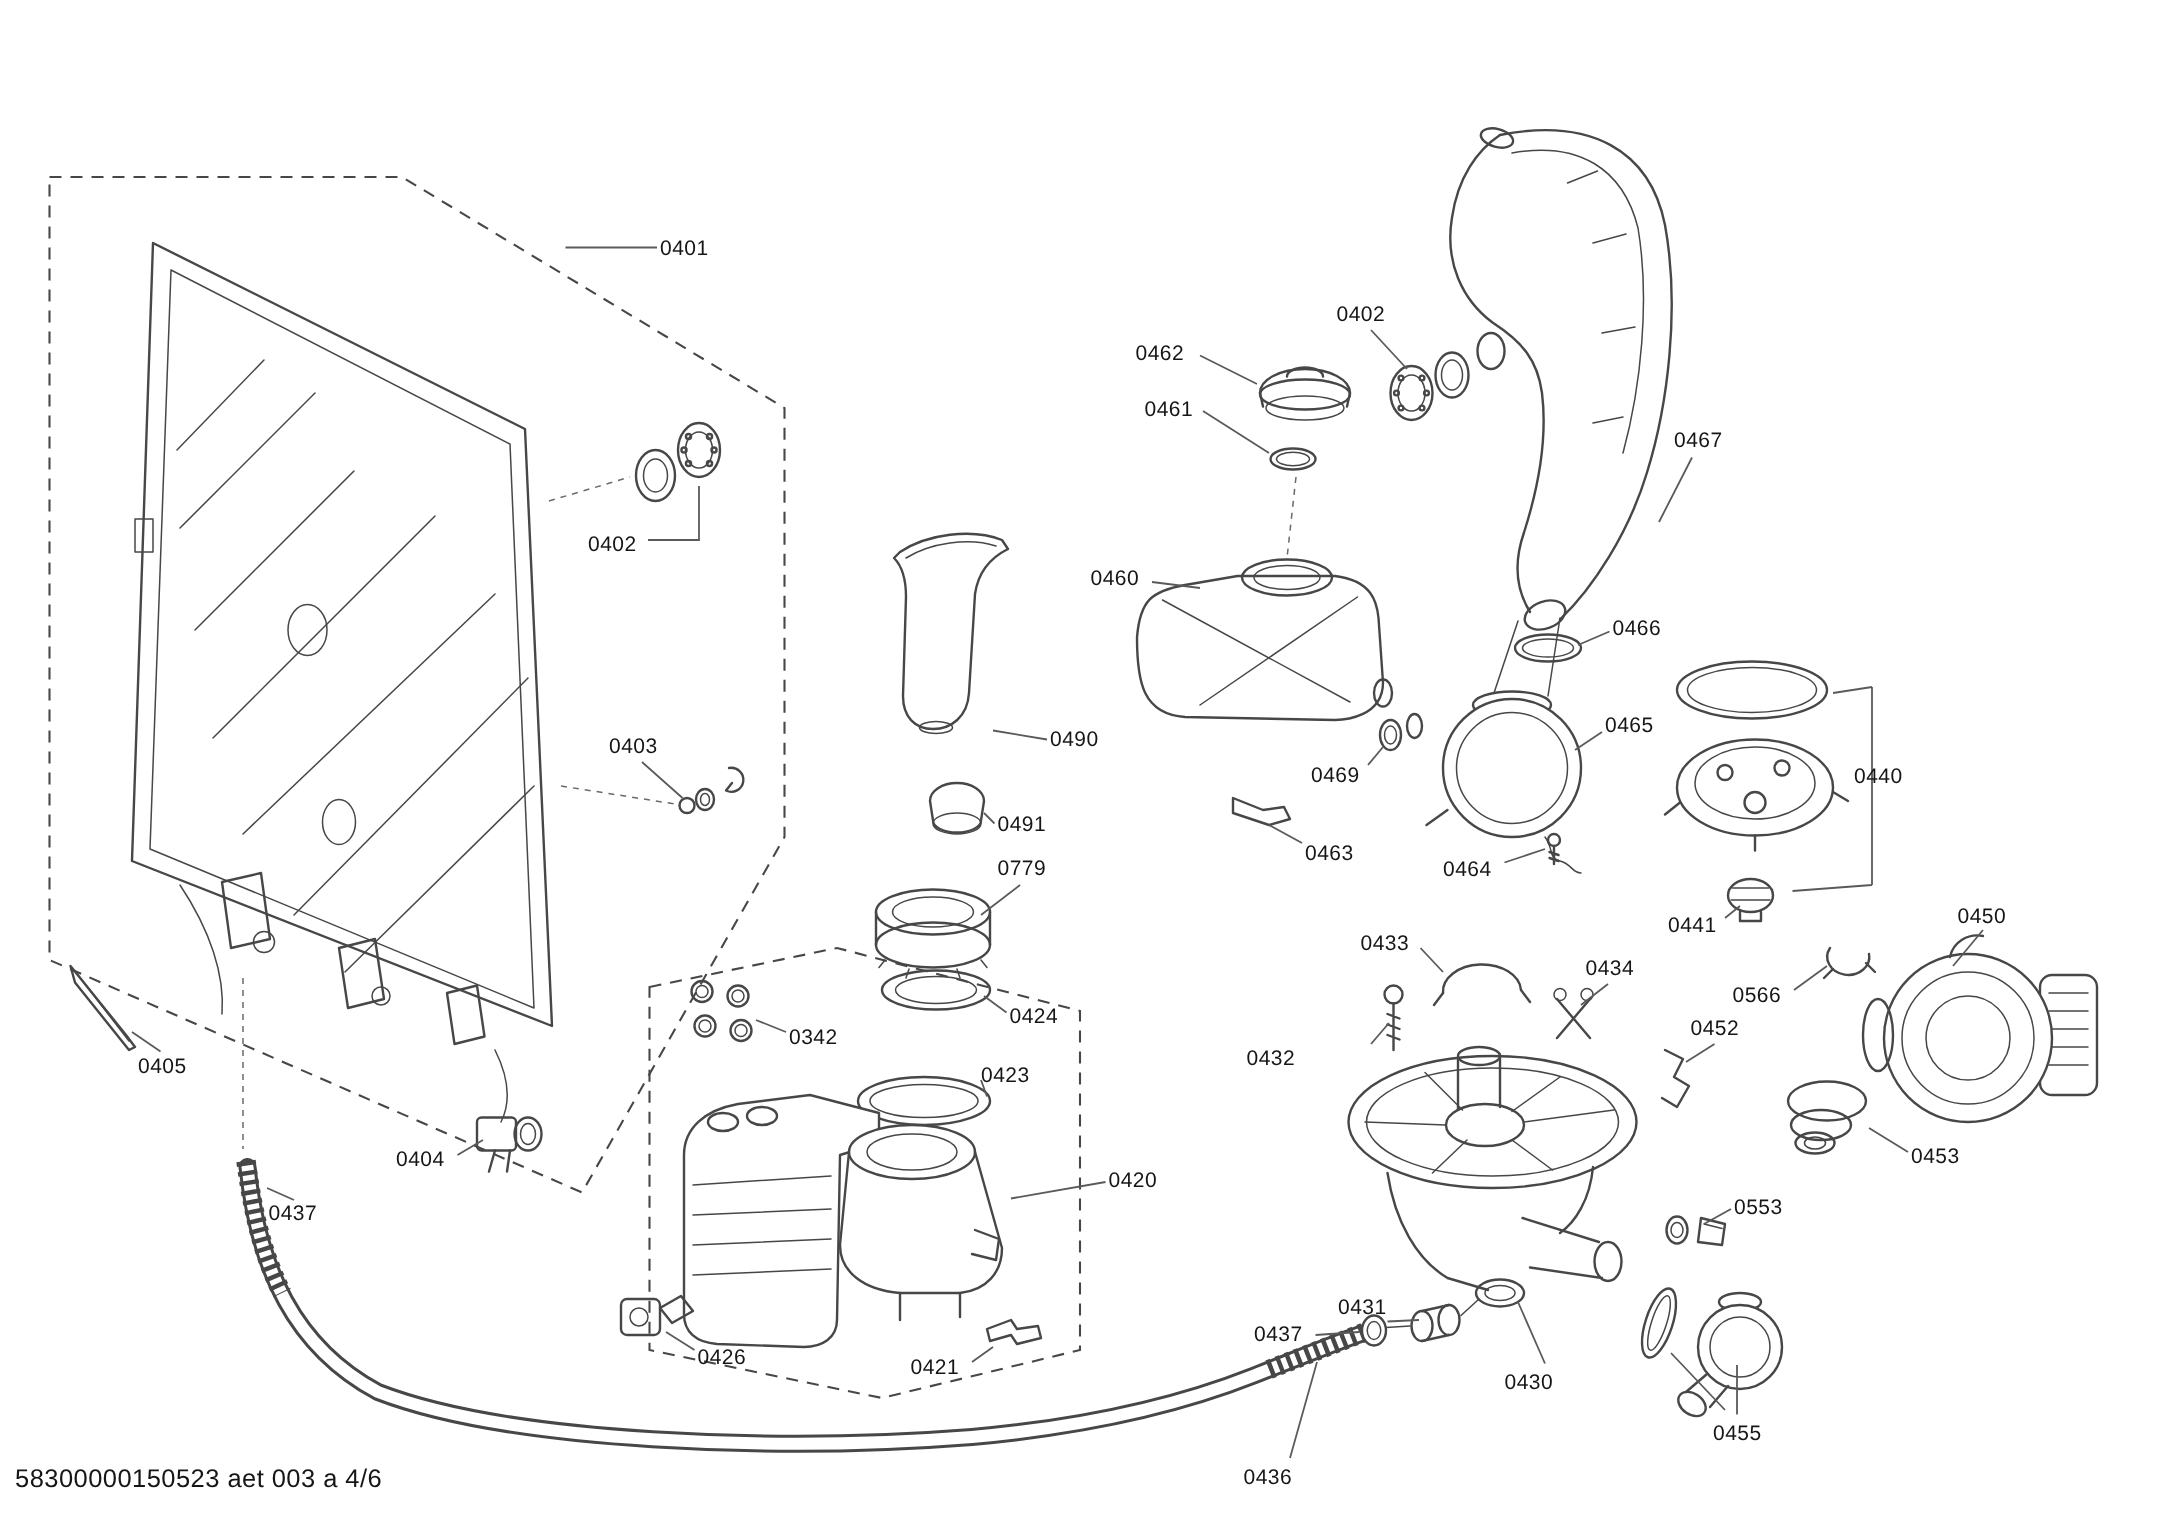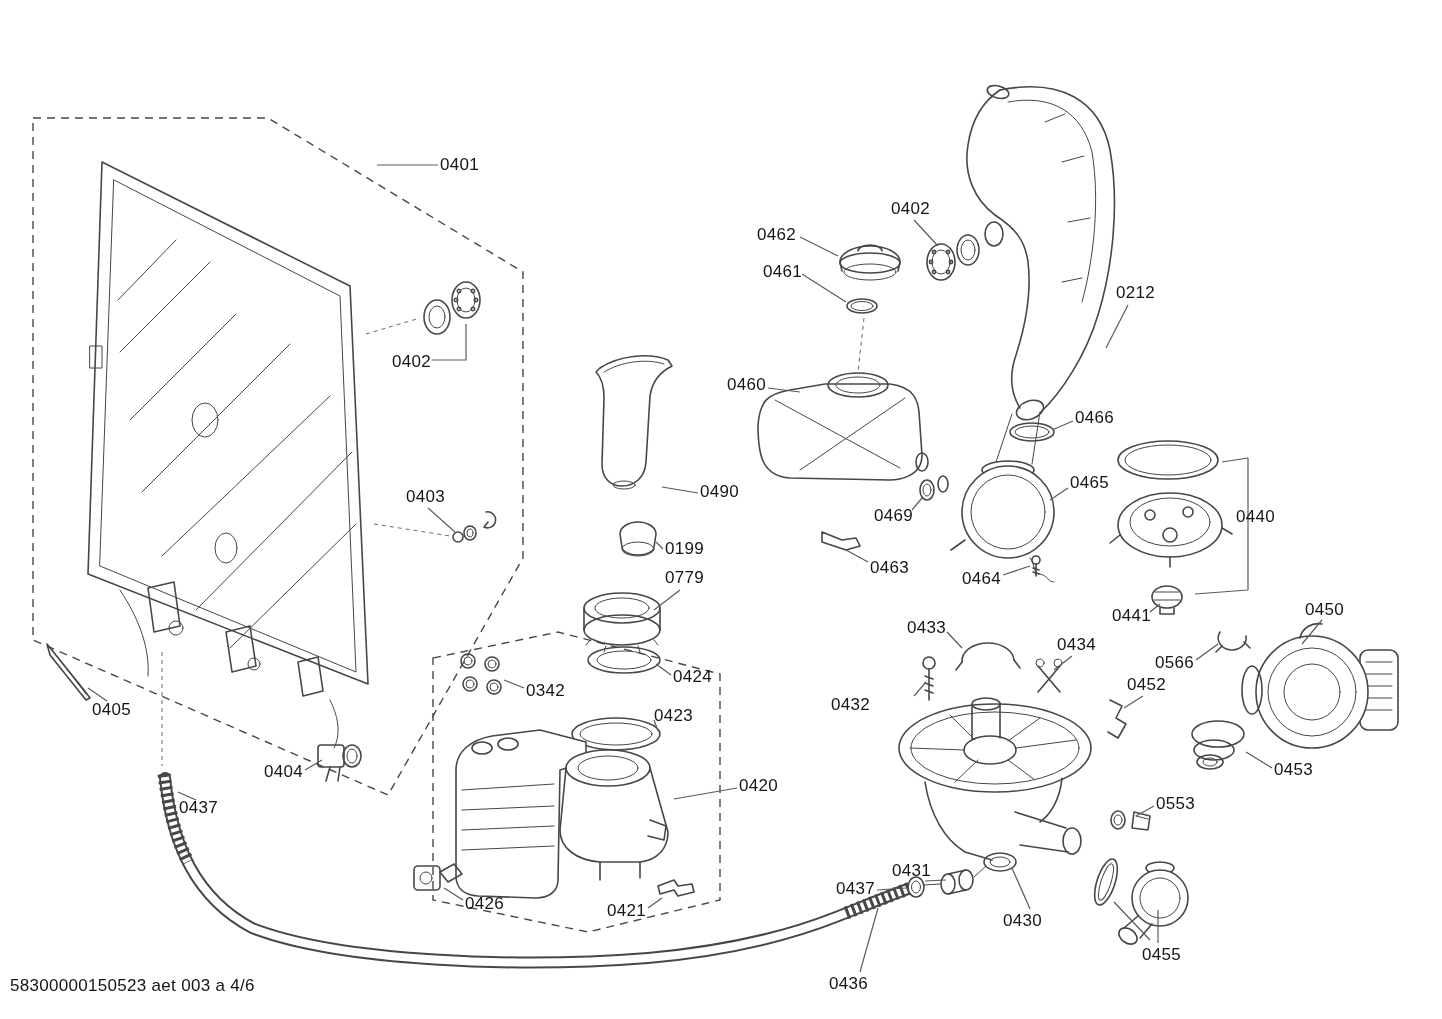--- a/index.html
+++ b/index.html
@@ -8,7 +8,7 @@
   .sheet { position:relative; width:1442px; height:1019px; background:#ffffff; overflow:hidden; }
   .canvas { position:absolute; left:0; top:0; }
   .part-label {
-    position:absolute; font-size:17px; line-height:20px; color:#161616;
+    position:absolute; font-size:14px; line-height:20px; color:#161616;
     letter-spacing:.3px; white-space:nowrap; user-select:none;
   }
   .footer-code {

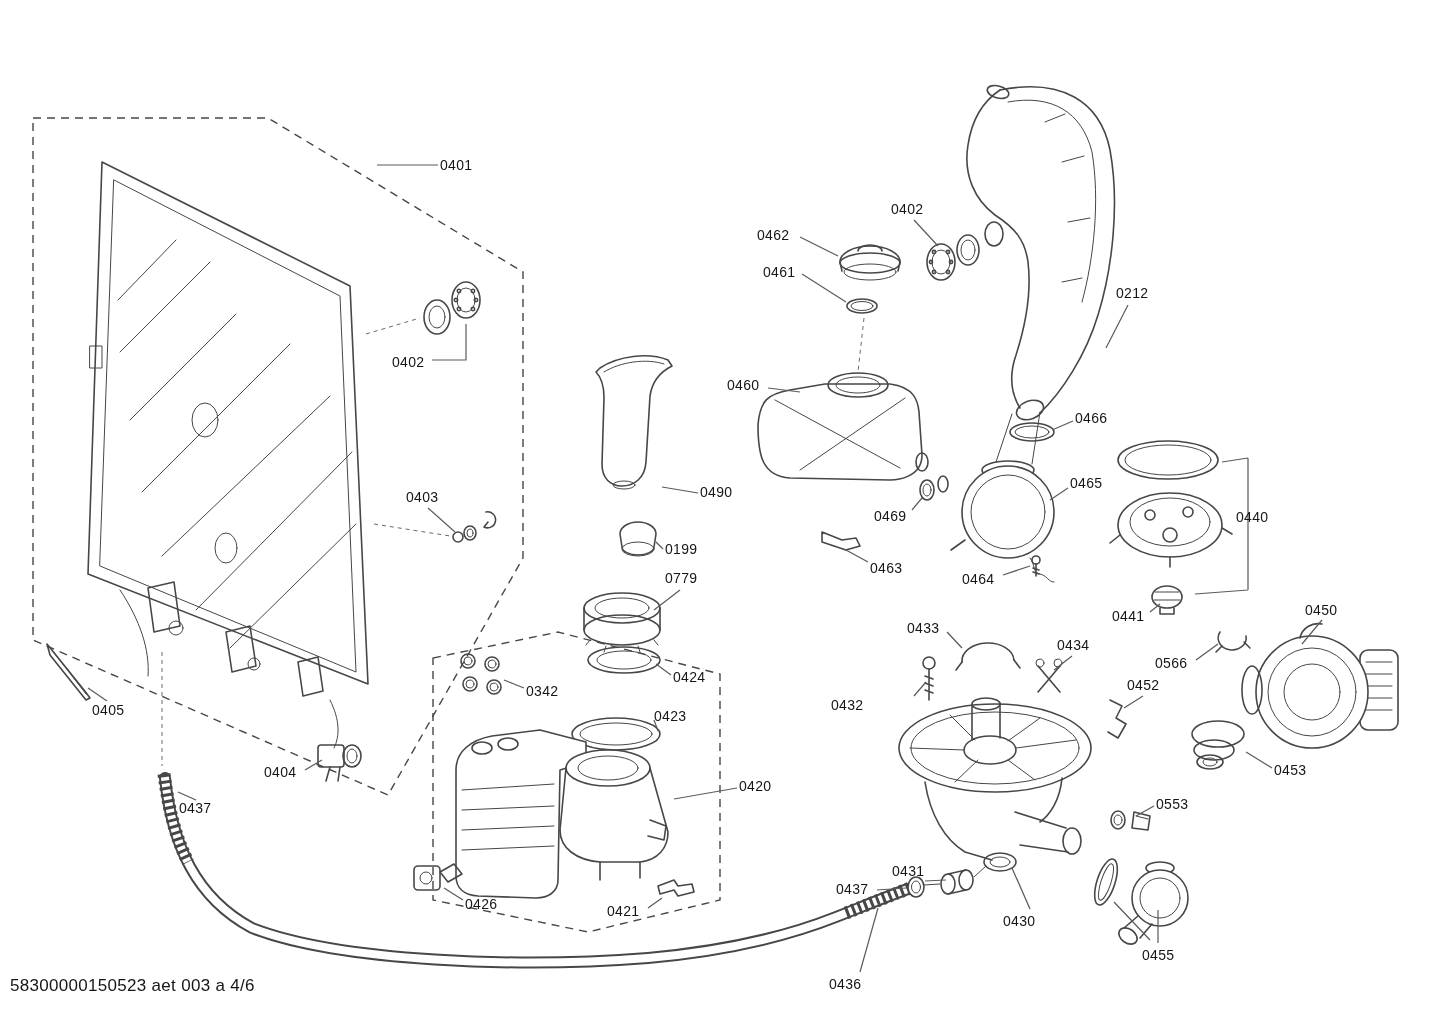--- a/index.html
+++ b/index.html
@@ -368,7 +368,7 @@
   <div class="part-label" style="left:891px;top:199px">0402</div>
   <div class="part-label" style="left:757px;top:225px">0462</div>
   <div class="part-label" style="left:763px;top:262px">0461</div>
-  <div class="part-label" style="left:1116px;top:283px">0212</div>
+  <div class="part-label" style="left:1116px;top:283px">0467</div>
   <div class="part-label" style="left:727px;top:375px">0460</div>
   <div class="part-label" style="left:1075px;top:408px">0466</div>
   <div class="part-label" style="left:1070px;top:473px">0465</div>

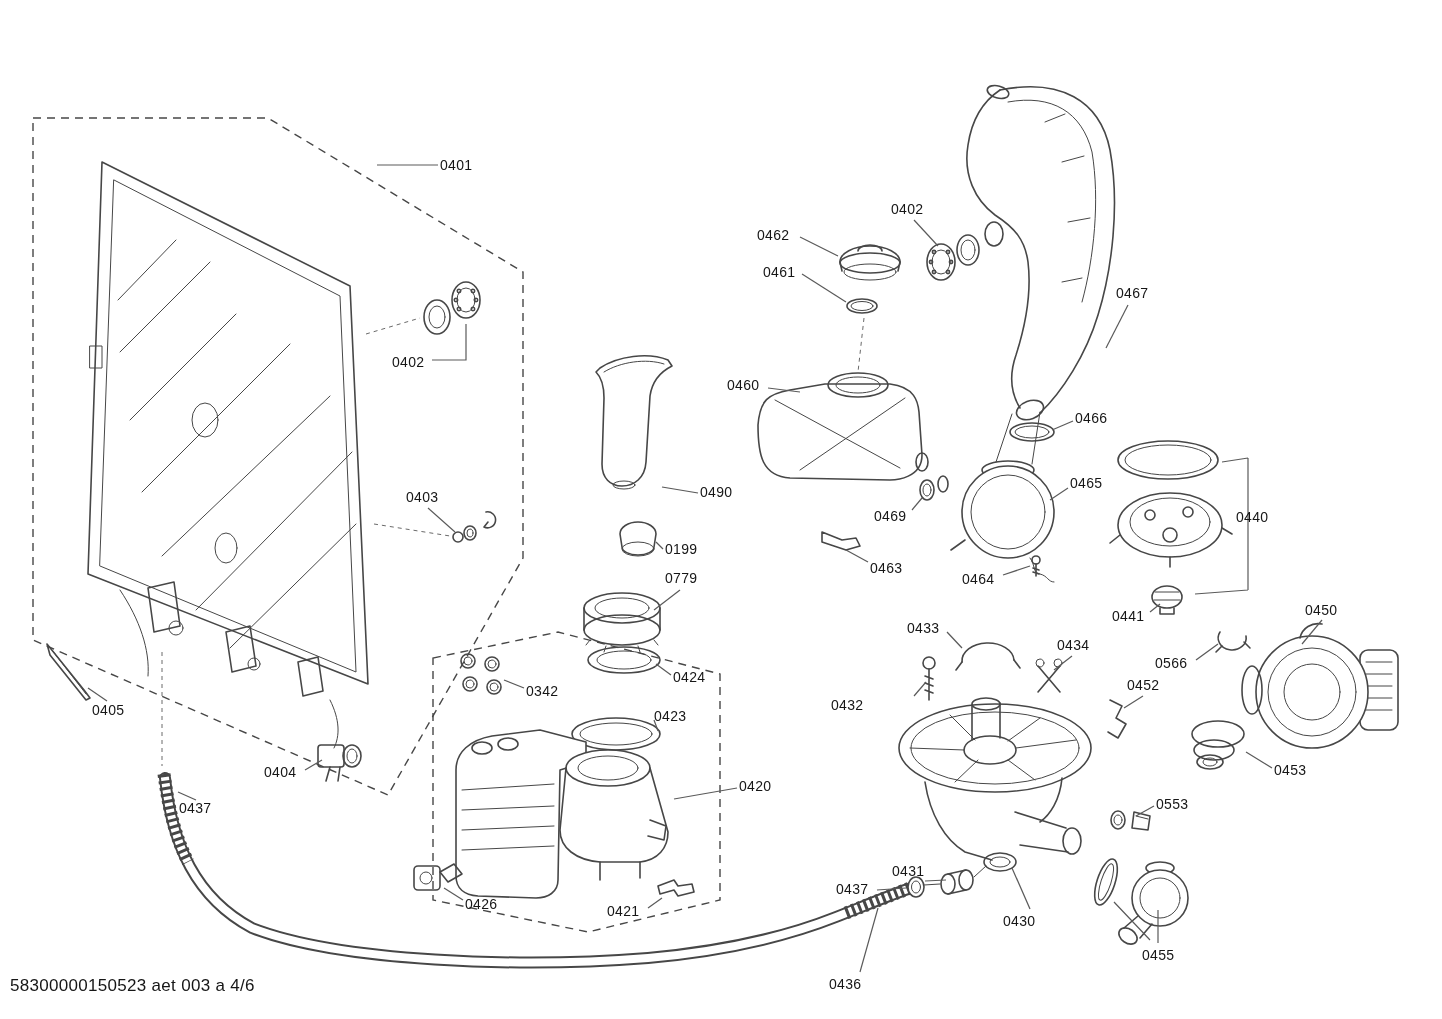--- a/index.html
+++ b/index.html
@@ -374,7 +374,7 @@
   <div class="part-label" style="left:1070px;top:473px">0465</div>
   <div class="part-label" style="left:700px;top:482px">0490</div>
   <div class="part-label" style="left:874px;top:506px">0469</div>
-  <div class="part-label" style="left:665px;top:539px">0199</div>
+  <div class="part-label" style="left:665px;top:539px">0491</div>
   <div class="part-label" style="left:870px;top:558px">0463</div>
   <div class="part-label" style="left:962px;top:569px">0464</div>
   <div class="part-label" style="left:1236px;top:507px">0440</div>

